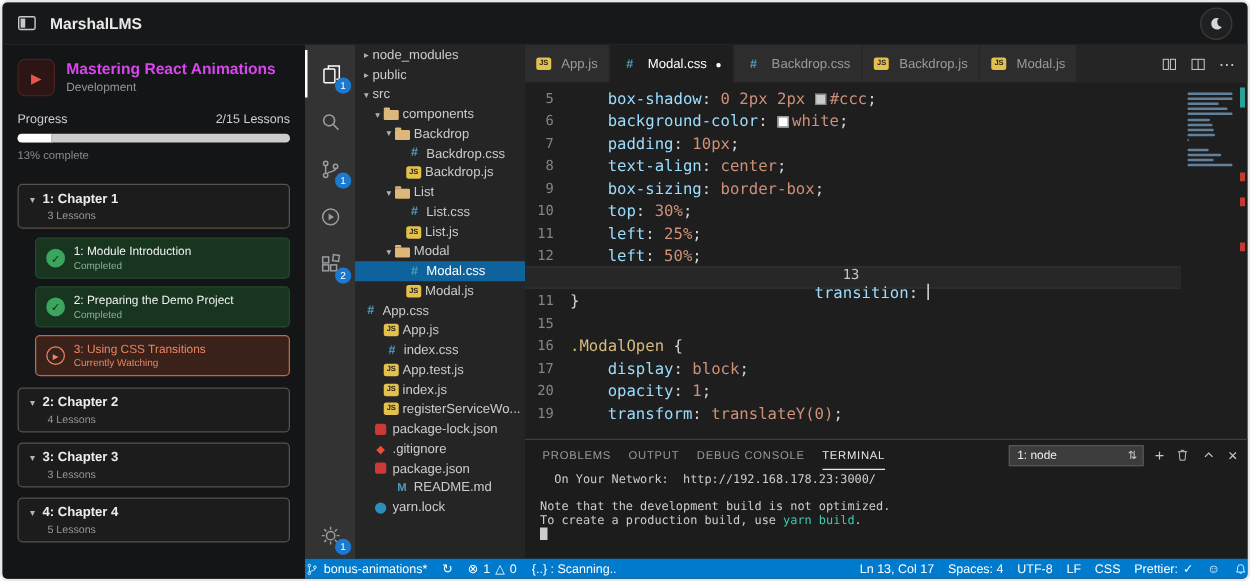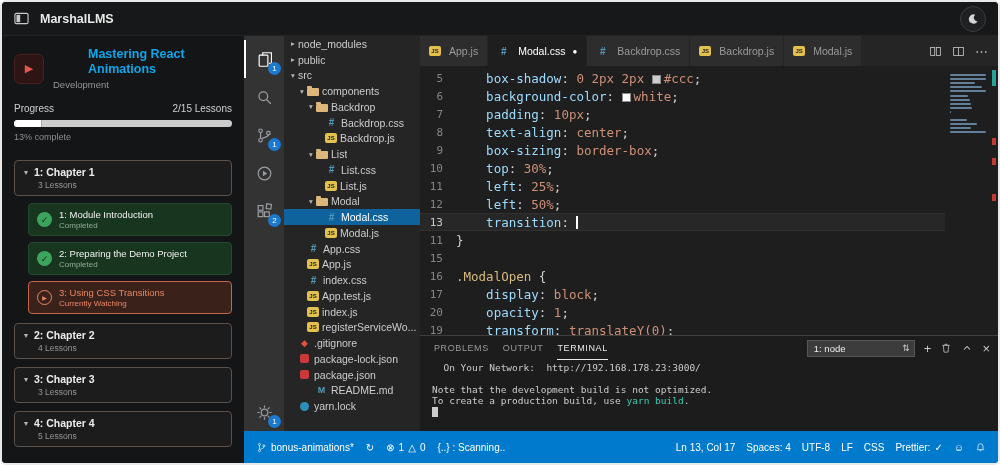--- a/index.html
+++ b/index.html
@@ -21,7 +21,7 @@
   .course-head { display:flex; gap:9px; align-items:center; }
   .course-play { width:30px; height:30px; flex:none; border-radius:6px; background:#2c1514; border:1px solid #4a211d;
                  display:flex; align-items:center; justify-content:center; color:#e2574c; font-size:11px; }
-  .course-title { color:#0ea5e9; font-size:12.5px; font-weight:bold; line-height:1.2;margin-left:35px; }
+  .course-title { color:#d946ef; font-size:12.5px; font-weight:bold; line-height:1.2; }
   .course-sub { color:#969696; font-size:9.5px; margin-top:2px; }
   .progress-wrap { margin-top:13px; }
   .progress-row { display:flex; justify-content:space-between; color:#cfcfcf; font-size:10px; }

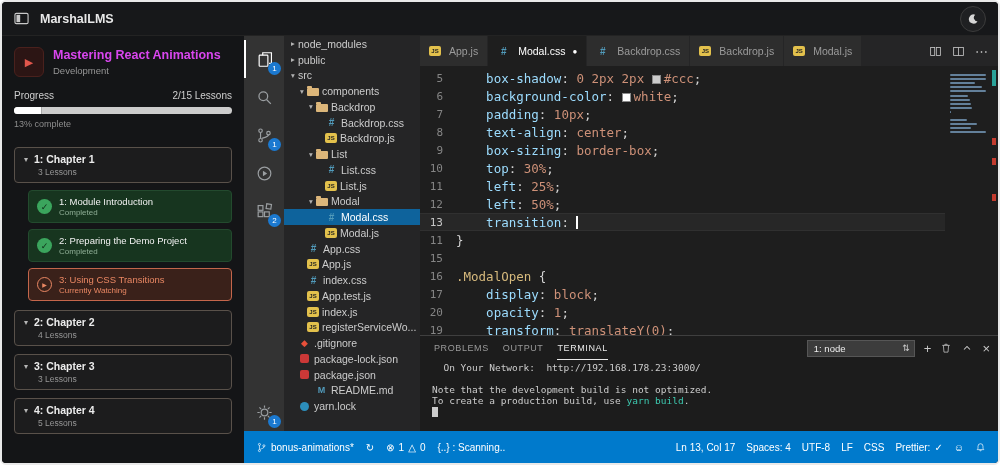--- a/index.html
+++ b/index.html
@@ -92,7 +92,7 @@
   .editor { flex:1; min-height:0; display:flex; position:relative; overflow:hidden; }
   .code { flex:1; min-width:0; padding-top:3px; font-family:"DejaVu Sans Mono", monospace; font-size:12.5px; overflow:hidden; }
   .line { display:flex; height:18px; align-items:center; }
-  .line.cur { background:rgba(255,255,255,0.045); box-shadow:inset 0 1px 0 #303030, inset 0 -1px 0 #303030; }
+  .line.cur { background:rgba(255,255,255,0.045); box-shadow:inset 0 1px 0 #303030, inset 0 -1px 0 #303030;flex-direction:column; }
   .ln { width:36px; flex:none; text-align:right; padding-right:13px; color:#858585; font-size:11px; }
   .line.cur .ln { color:#c6c6c6; }
   .lc { white-space:pre; color:#d4d4d4; }

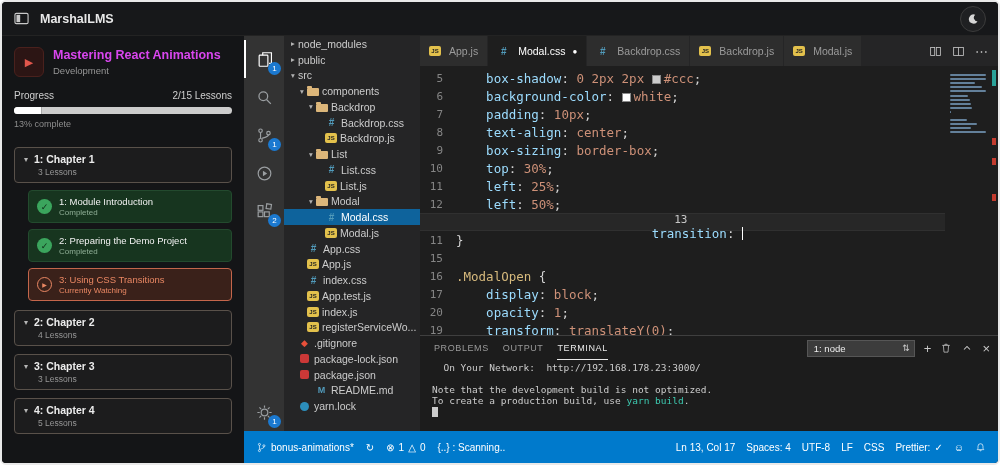--- a/index.html
+++ b/index.html
@@ -339,7 +339,7 @@
                 <span class="fi js"></span>
                 <span class="flabel">Modal.js</span>
               </div>
-              <div class="row" style="padding-left:23px">
+              <div class="row" style="padding-left:6px">
                 <span class="fi css"></span>
                 <span class="flabel">App.css</span>
               </div>

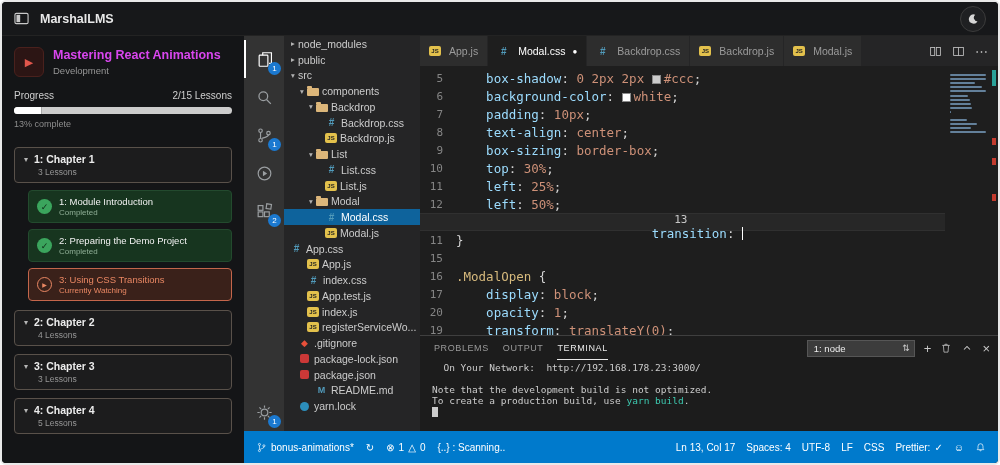--- a/index.html
+++ b/index.html
@@ -364,12 +364,12 @@
                 <span class="flabel">registerServiceWo...</span>
               </div>
               <div class="row" style="padding-left:14px">
+                <span class="fi npm"></span>
+                <span class="flabel">package-lock.json</span>
+              </div>
+              <div class="row" style="padding-left:14px">
                 <span class="fi git"></span>
                 <span class="flabel">.gitignore</span>
-              </div>
-              <div class="row" style="padding-left:14px">
-                <span class="fi npm"></span>
-                <span class="flabel">package-lock.json</span>
               </div>
               <div class="row" style="padding-left:14px">
                 <span class="fi npm"></span>

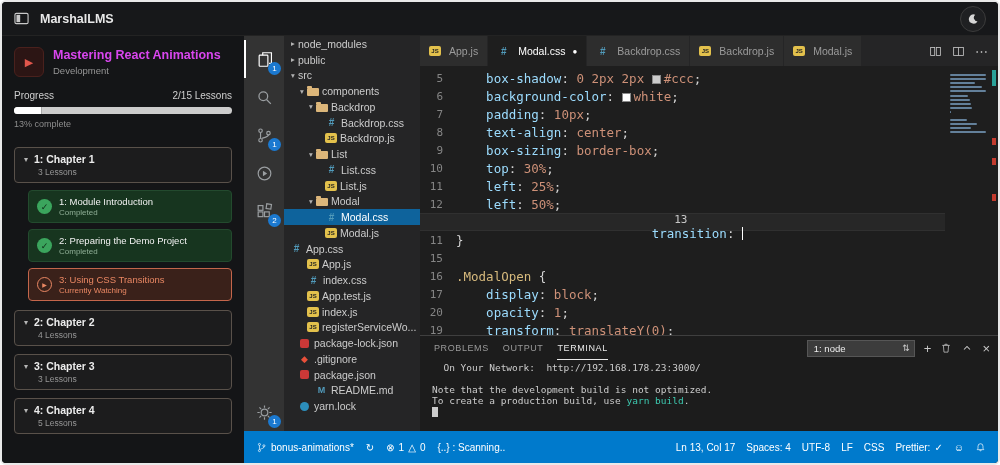--- a/index.html
+++ b/index.html
@@ -521,6 +521,7 @@
               <span id="panel-tabs" style="display:flex;gap:14px;height:100%;">
                   <span class="ptab">PROBLEMS</span>
                   <span class="ptab">OUTPUT</span>
+                  <span class="ptab">DEBUG CONSOLE</span>
                   <span class="ptab active">TERMINAL</span>
                 </span>
               <span class="panel-controls">

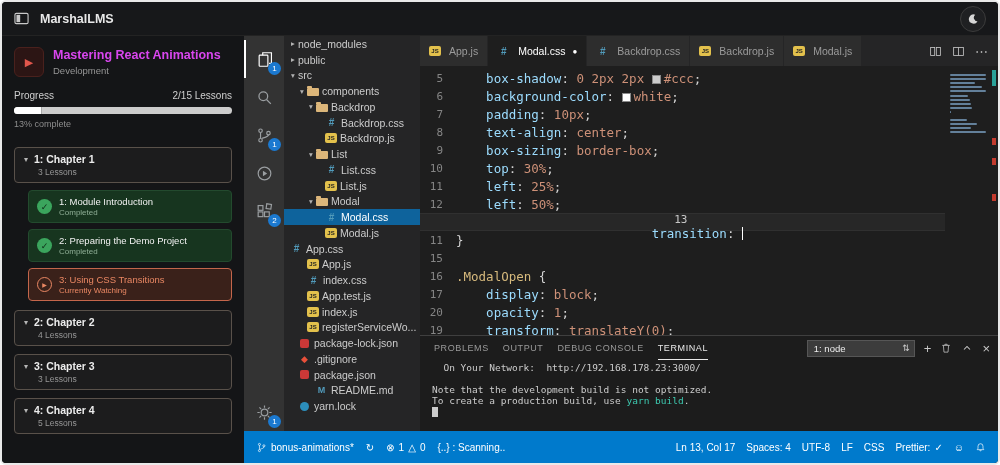--- a/index.html
+++ b/index.html
@@ -128,8 +128,8 @@
   .t-cmd { color:#3dc9b0; }
   .tblock { display:inline-block; width:6px; height:10px; background:#cccccc; vertical-align:-2px; }
 
-  .statusbar { height:32px; flex:none; background:#007acc; color:#ffffff; display:flex; align-items:center;
-               padding:0 12px; gap:12px; font-size:10px; }
+  .statusbar { height:16px; flex:none; background:#007acc; color:#ffffff; display:flex; align-items:center;
+               padding:0 0; gap:12px; font-size:10px; }
   .sb-item { display:flex; align-items:center; gap:4px; cursor:pointer; white-space:nowrap; }
   .sb-right { margin-left:auto; display:flex; align-items:center; gap:11px; }
   .sb-glyph { font-size:10px; }

